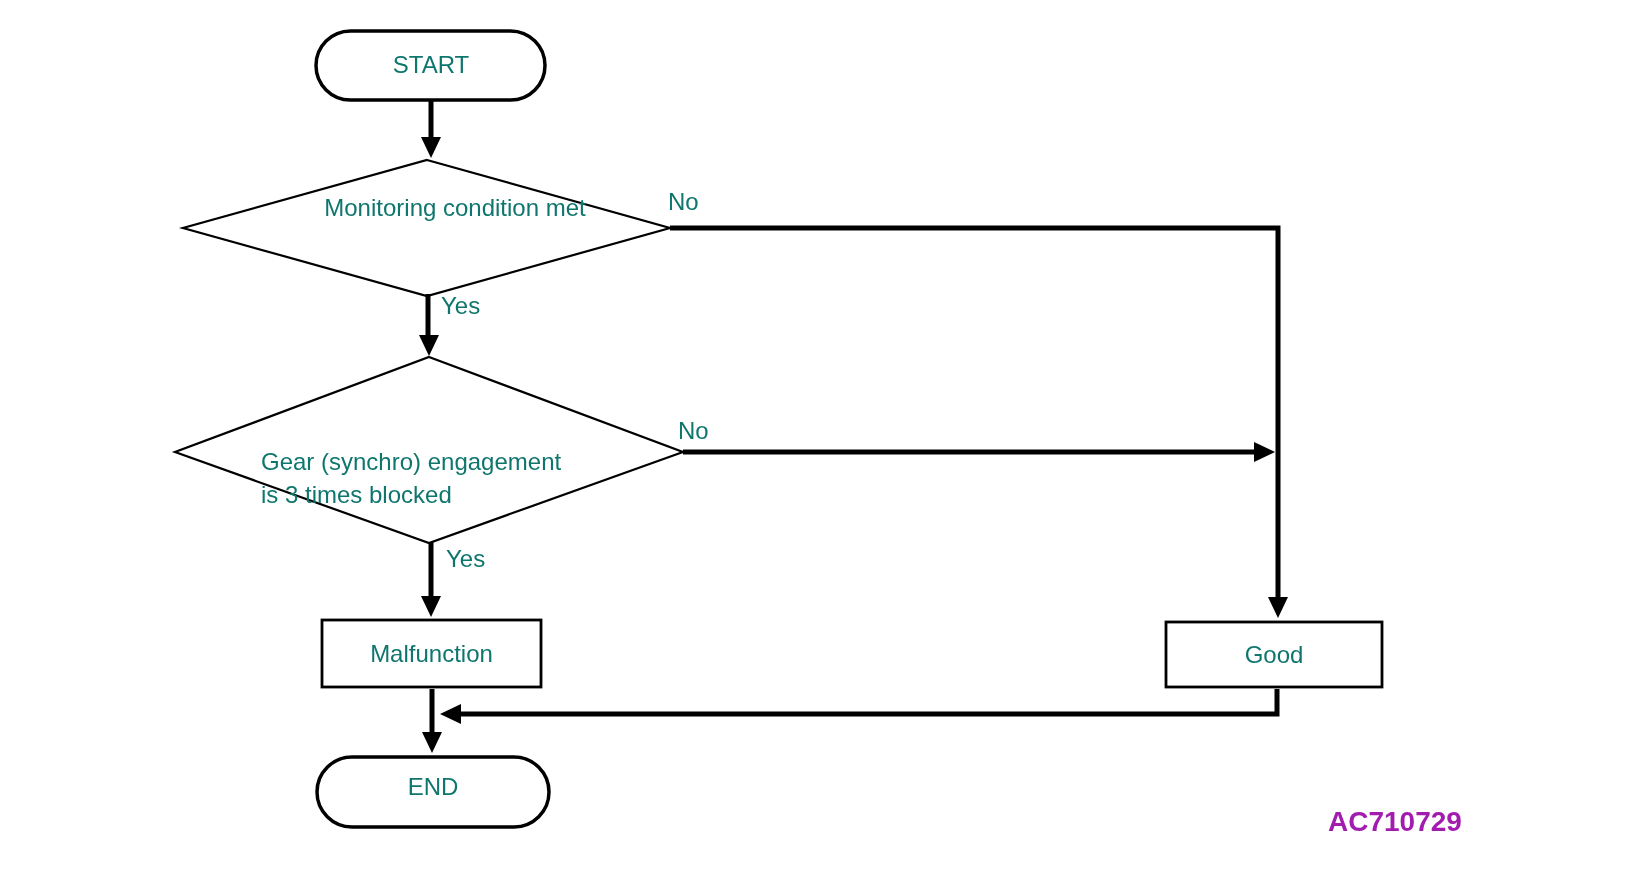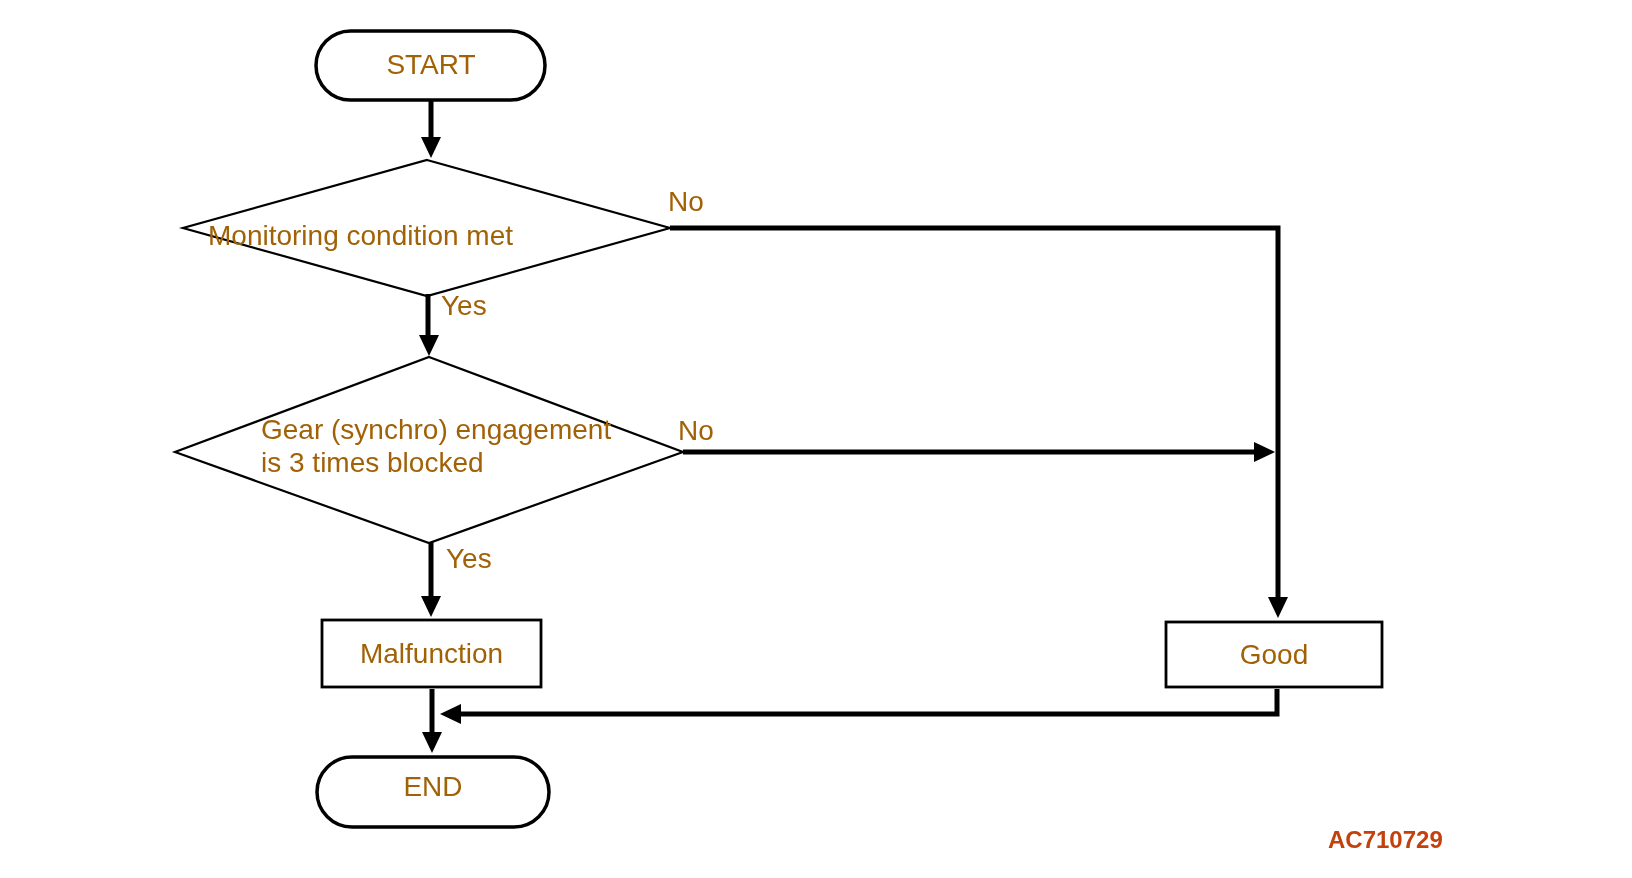--- a/index.html
+++ b/index.html
@@ -23,10 +23,10 @@
   }
   .label {
     position: absolute;
-    font-size: 28px;
+    font-size: 24px;
     line-height: 32px;
     white-space: nowrap;
-    color: #a16207;
+    color: #0f766e;
   }
   .boxed {
     display: flex;

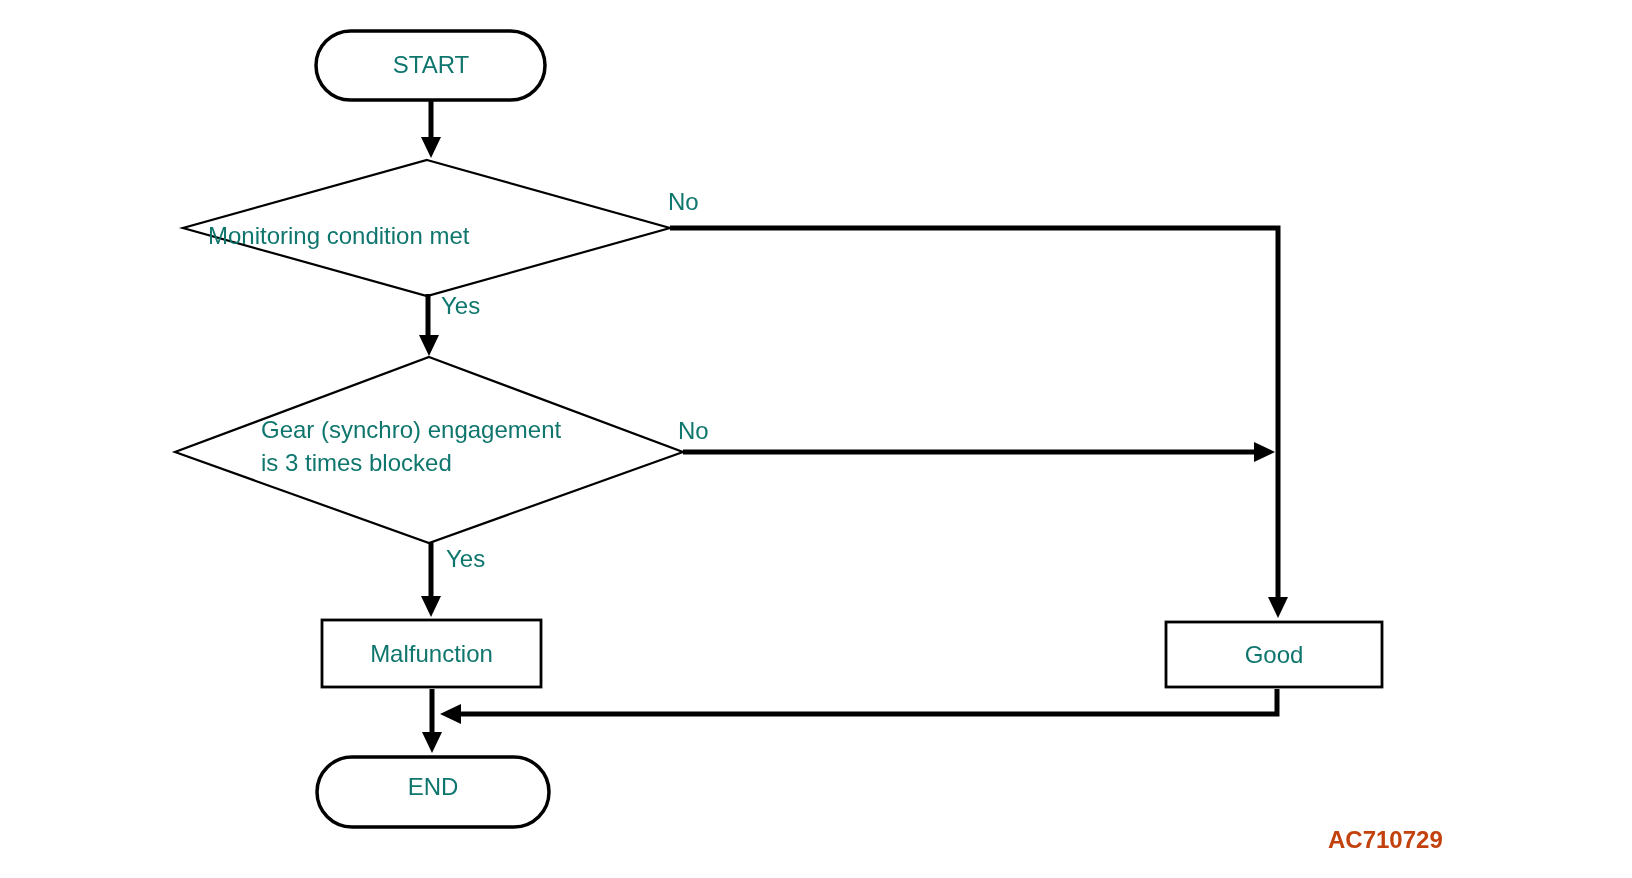--- a/index.html
+++ b/index.html
@@ -91,7 +91,7 @@
 
   <div class="label boxed" style="left:315px; top:29px; width:232px; height:72px;">START</div>
 
-  <div class="label" style="left:208px; top:220px; width:494px; text-align:left;">Monitoring condition met</div>
+  <div class="label" style="left:208px; top:192px; width:494px; text-align:center;">Monitoring condition met</div>
 
   <div class="label two-line" style="left:261px; top:413px;">
     <div>Gear (synchro) engagement</div>

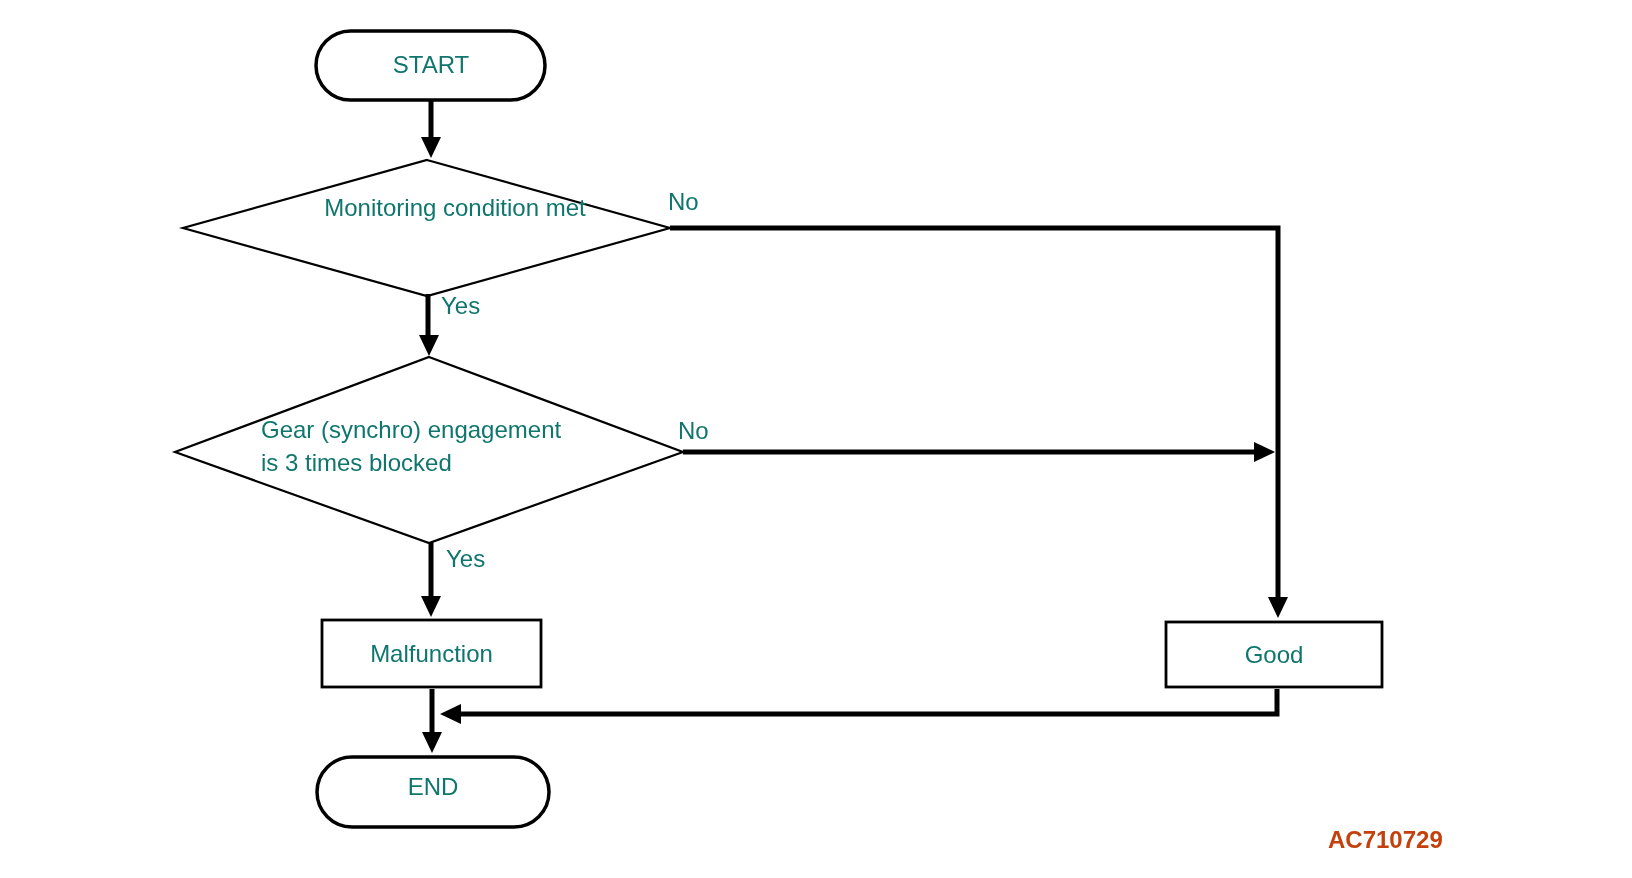--- a/index.html
+++ b/index.html
@@ -38,6 +38,7 @@
     line-height: 33px;
     white-space: nowrap;
     text-align: left;
+    margin-top: 32px;
   }
   .figure-code {
     position: absolute;

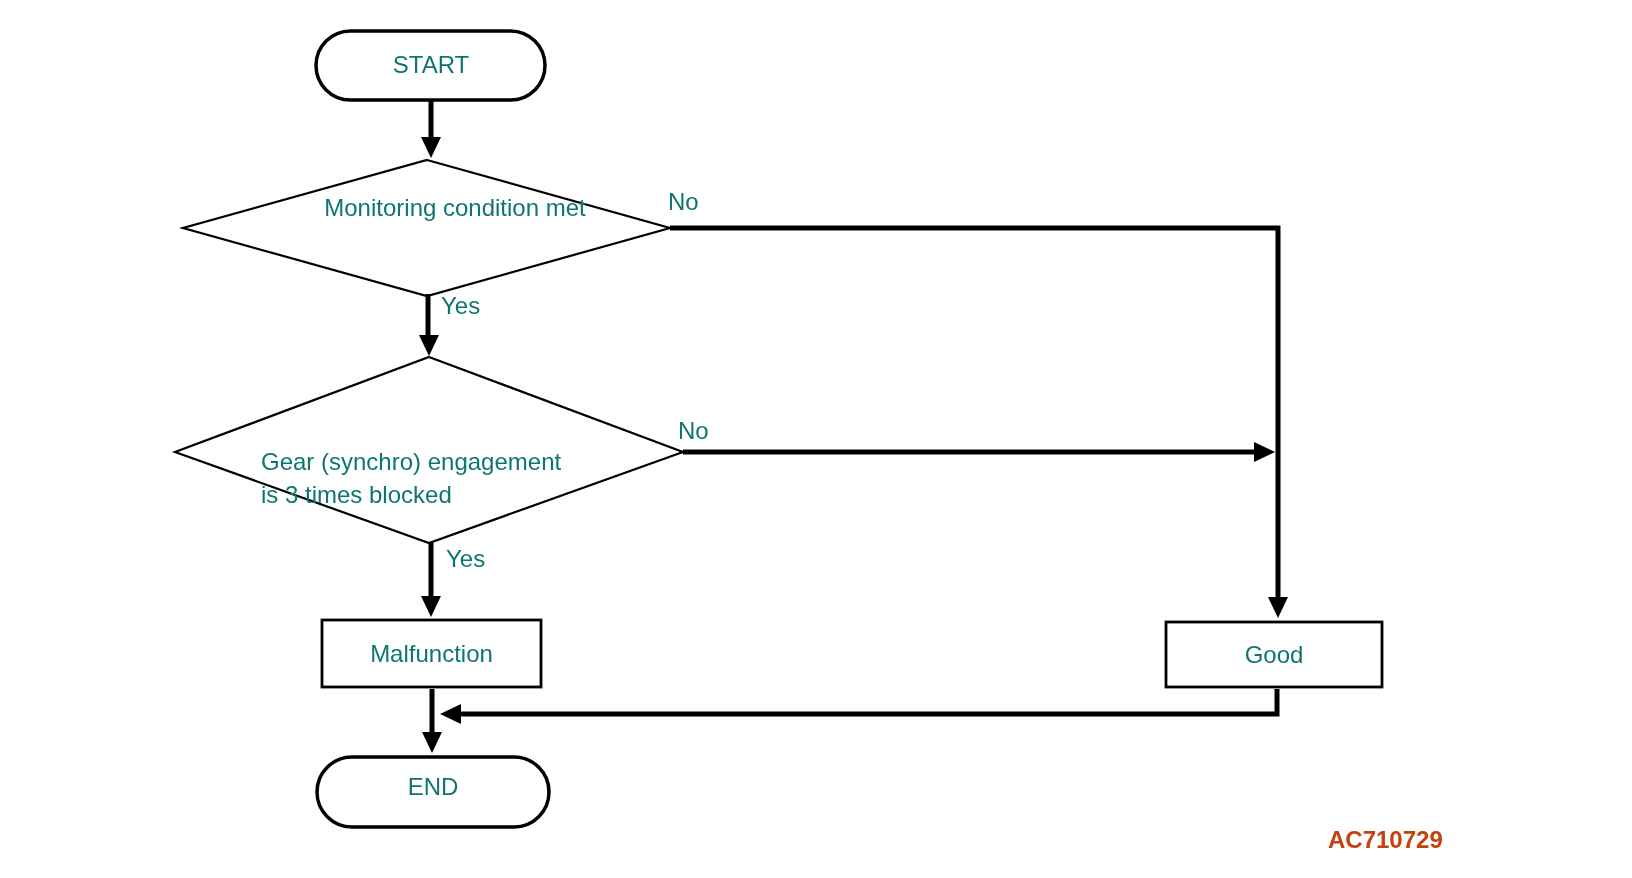--- a/index.html
+++ b/index.html
@@ -42,11 +42,10 @@
   }
   .figure-code {
     position: absolute;
-    font-size: 24px;
+    font-size: 28px;
     font-weight: bold;
     letter-spacing: 0px;
-    color: #c2410c;
-    margin-top: 20px;
+    color: #a21caf;
   }
 </style>
 </head>

